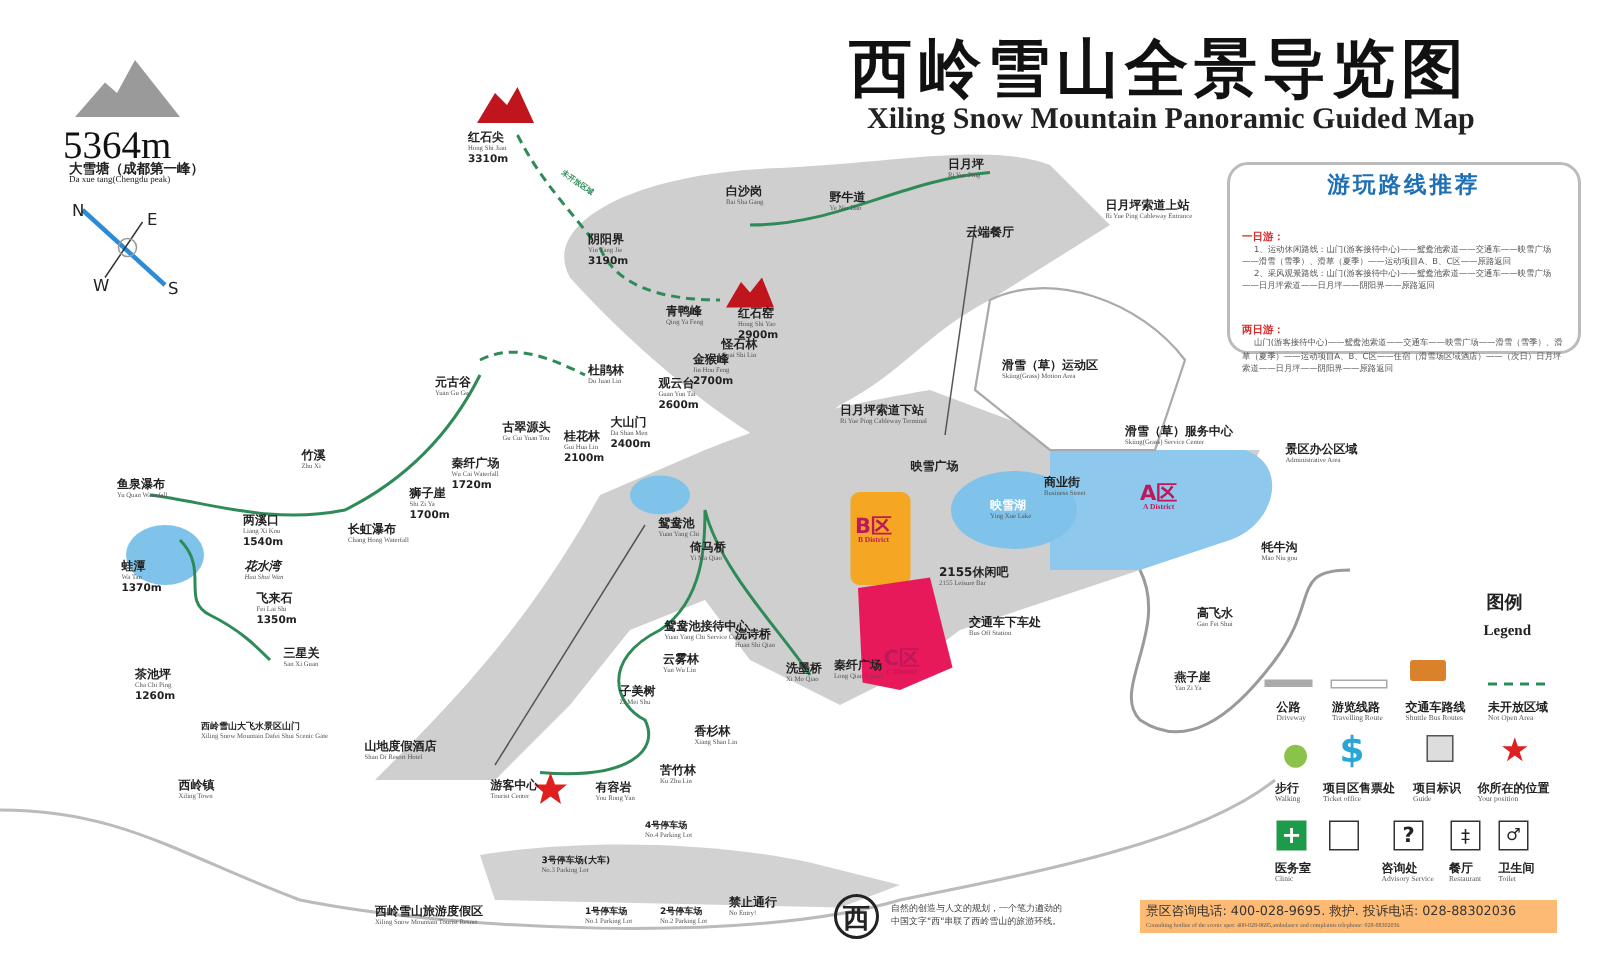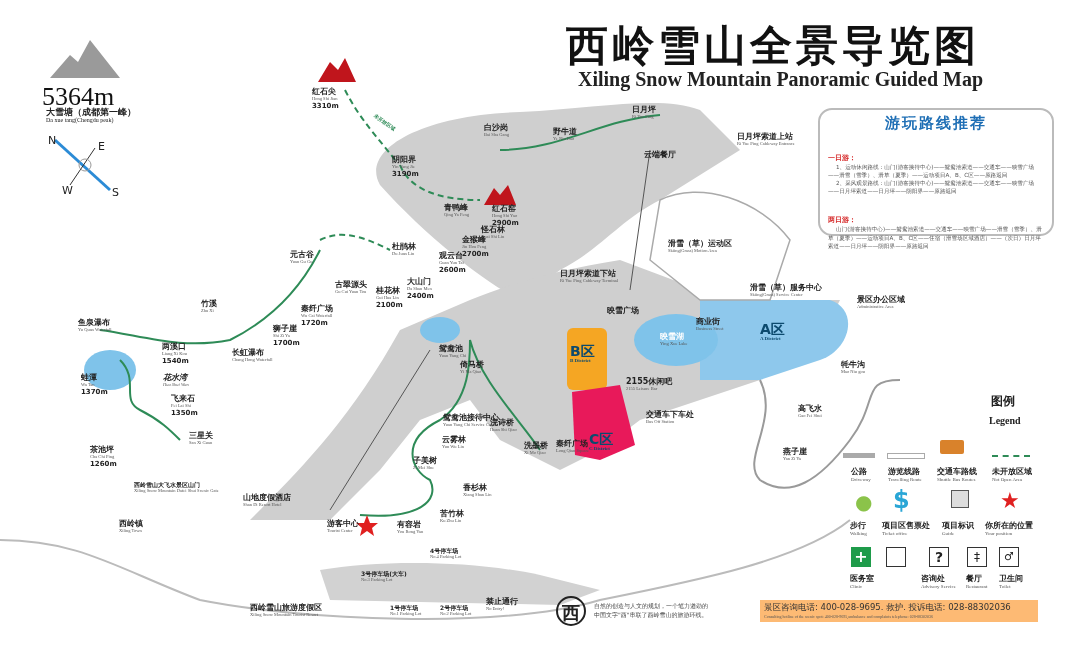--- a/index.html
+++ b/index.html
@@ -27,7 +27,7 @@
   .hotline .en{font-size:4px;color:#555;font-family:"Liberation Serif",serif;}
   .slogan{left:594px;top:601px;font-size:6px;color:#444;line-height:1.5;}
   .logo{left:556px;top:596px;width:30px;height:30px;border:2px solid #222;border-radius:50%;text-align:center;font-size:18px;font-weight:bold;line-height:30px;box-sizing:border-box;}
-  .district{position:absolute;font-weight:bold;color:#0c4a6e;line-height:1;}
+  .district{position:absolute;font-weight:bold;color:#be185d;text-align:center;line-height:1;}
   .district .en{display:block;font-size:5px;font-family:"Liberation Serif",serif;}
 </style>
 </head>

